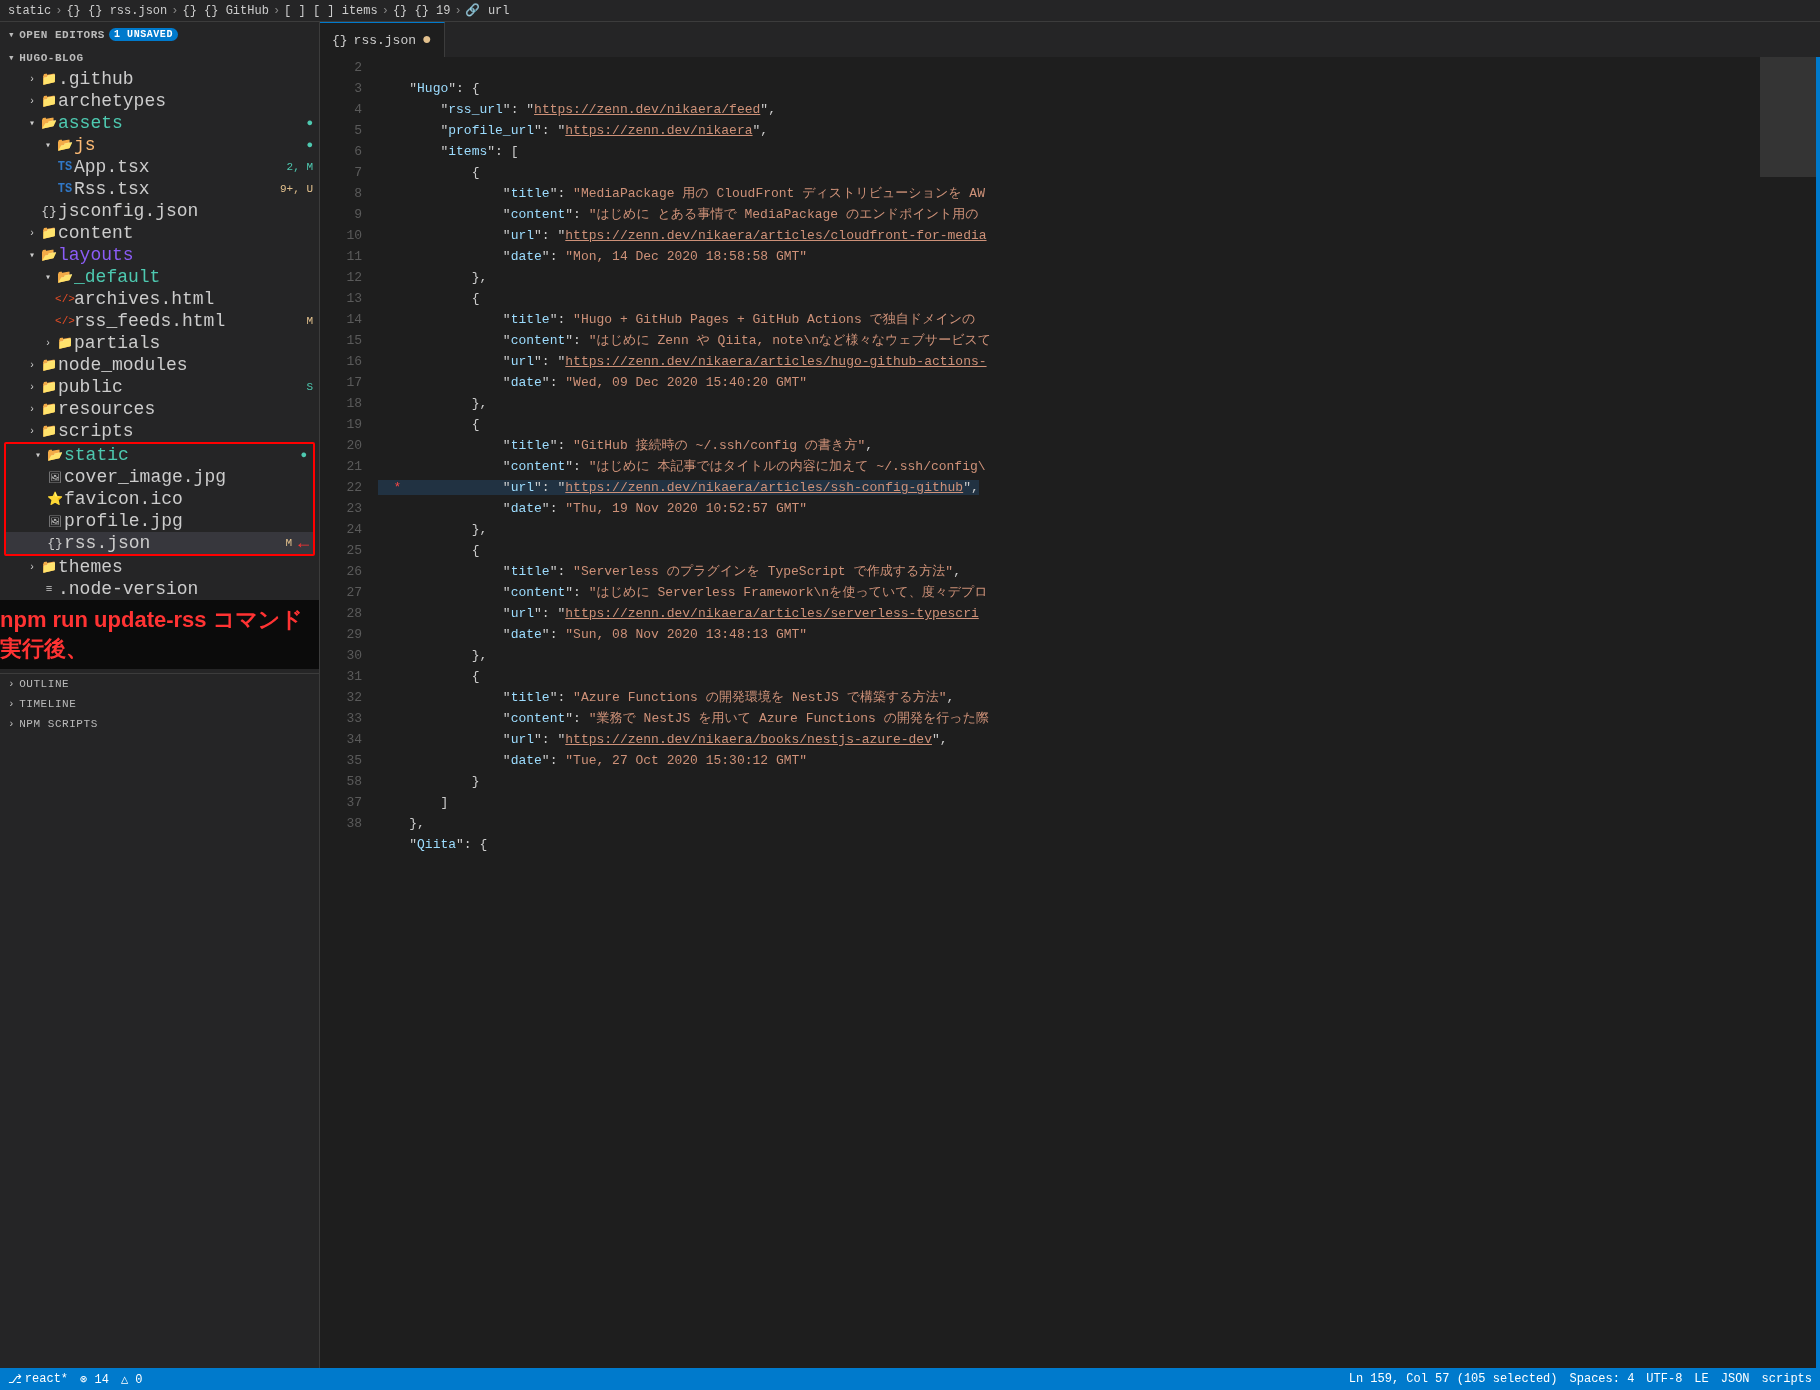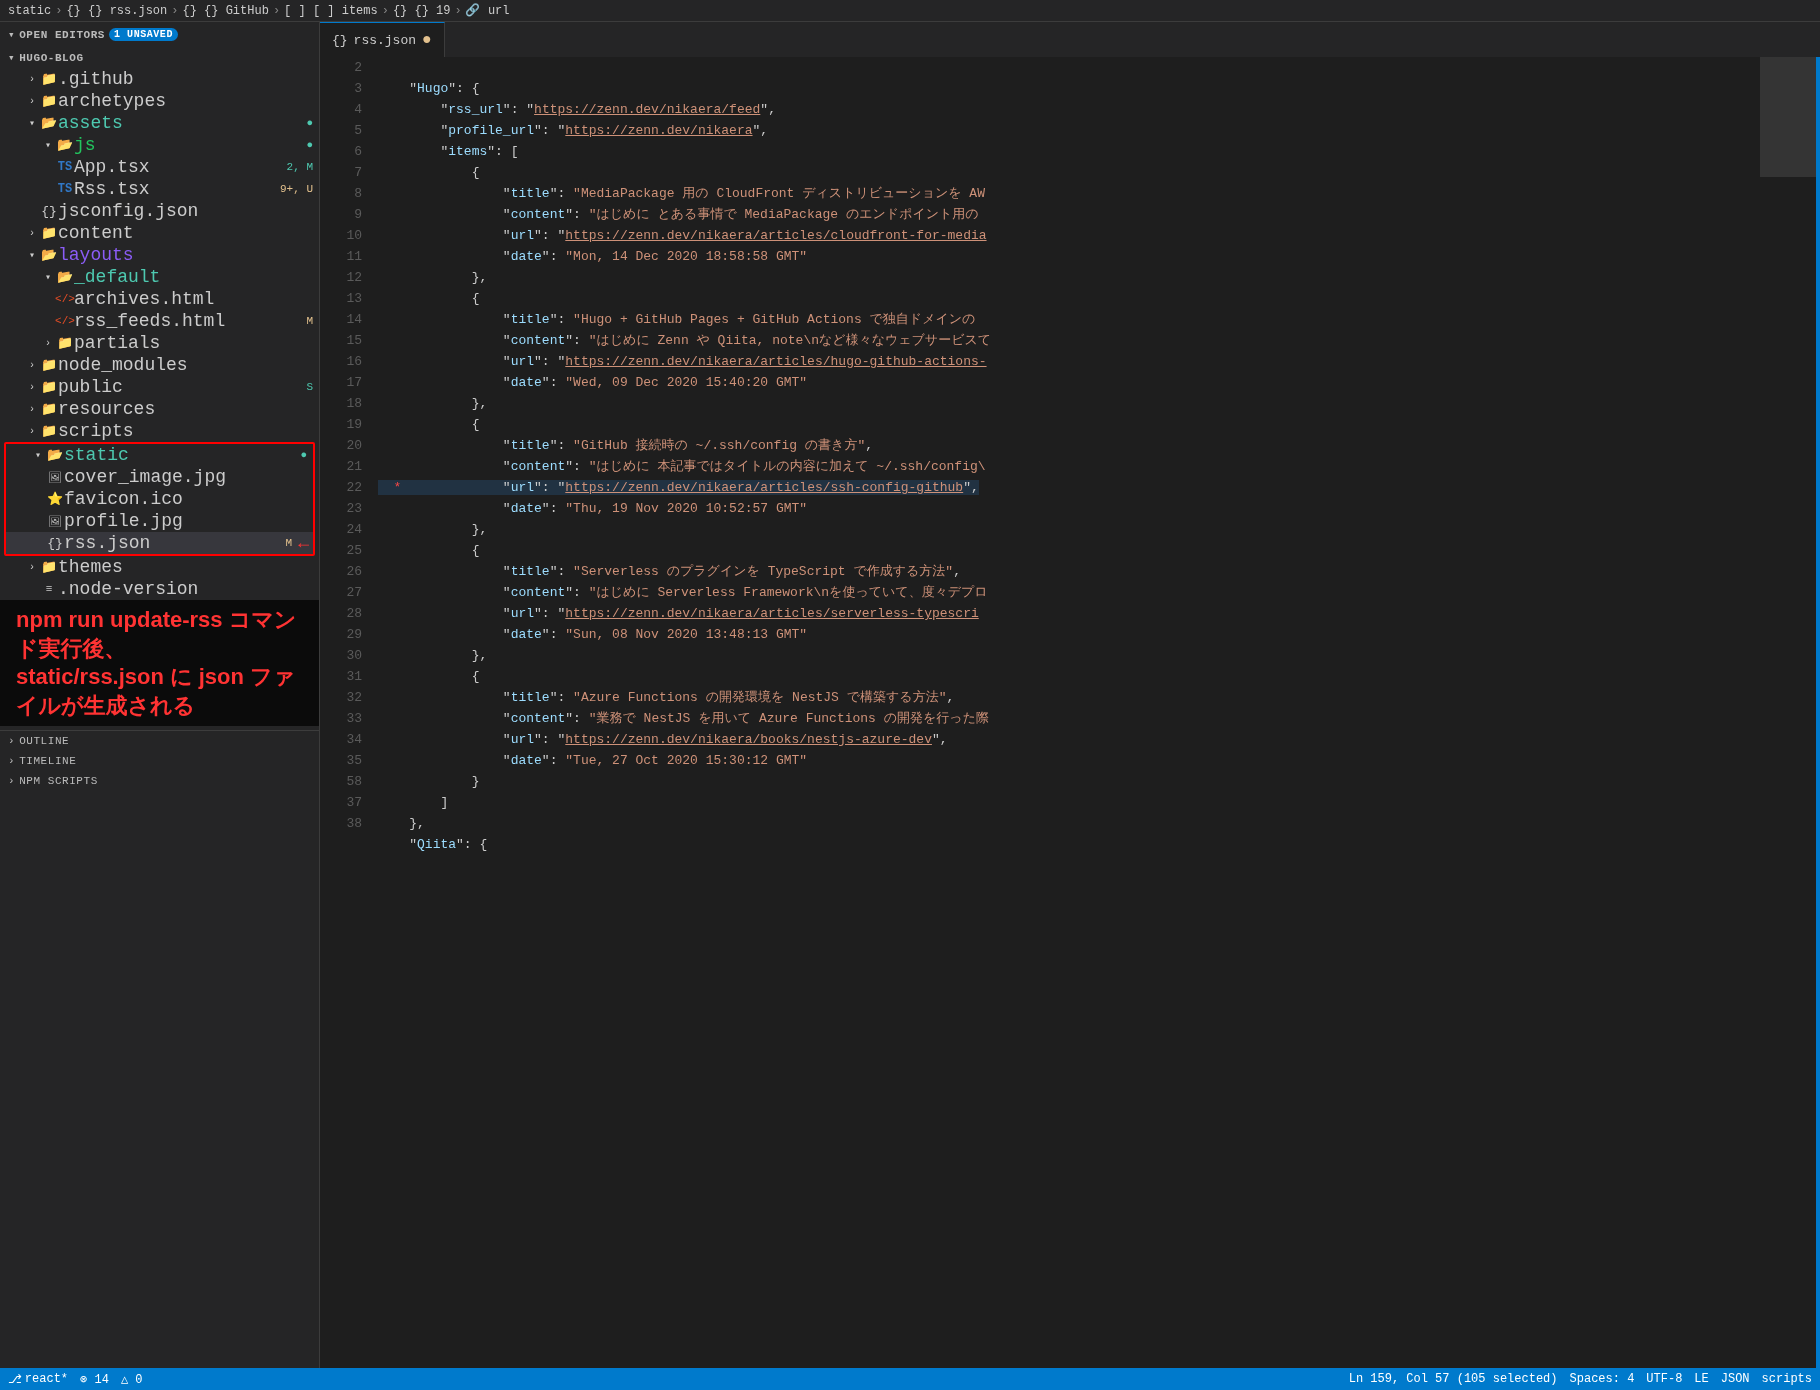--- a/index.html
+++ b/index.html
@@ -342,7 +342,7 @@
       <span class="indent" style="width:16px"></span>
       <span class="arrow">▾</span>
       <span class="icon icon-folder-open">📂</span>
-      <span class="label" style="color:#22c55e;">js</span>
+      <span class="label" style="color:#fdba74;">js</span>
       <span class="badge badge-dot">●</span>
     </div>
 

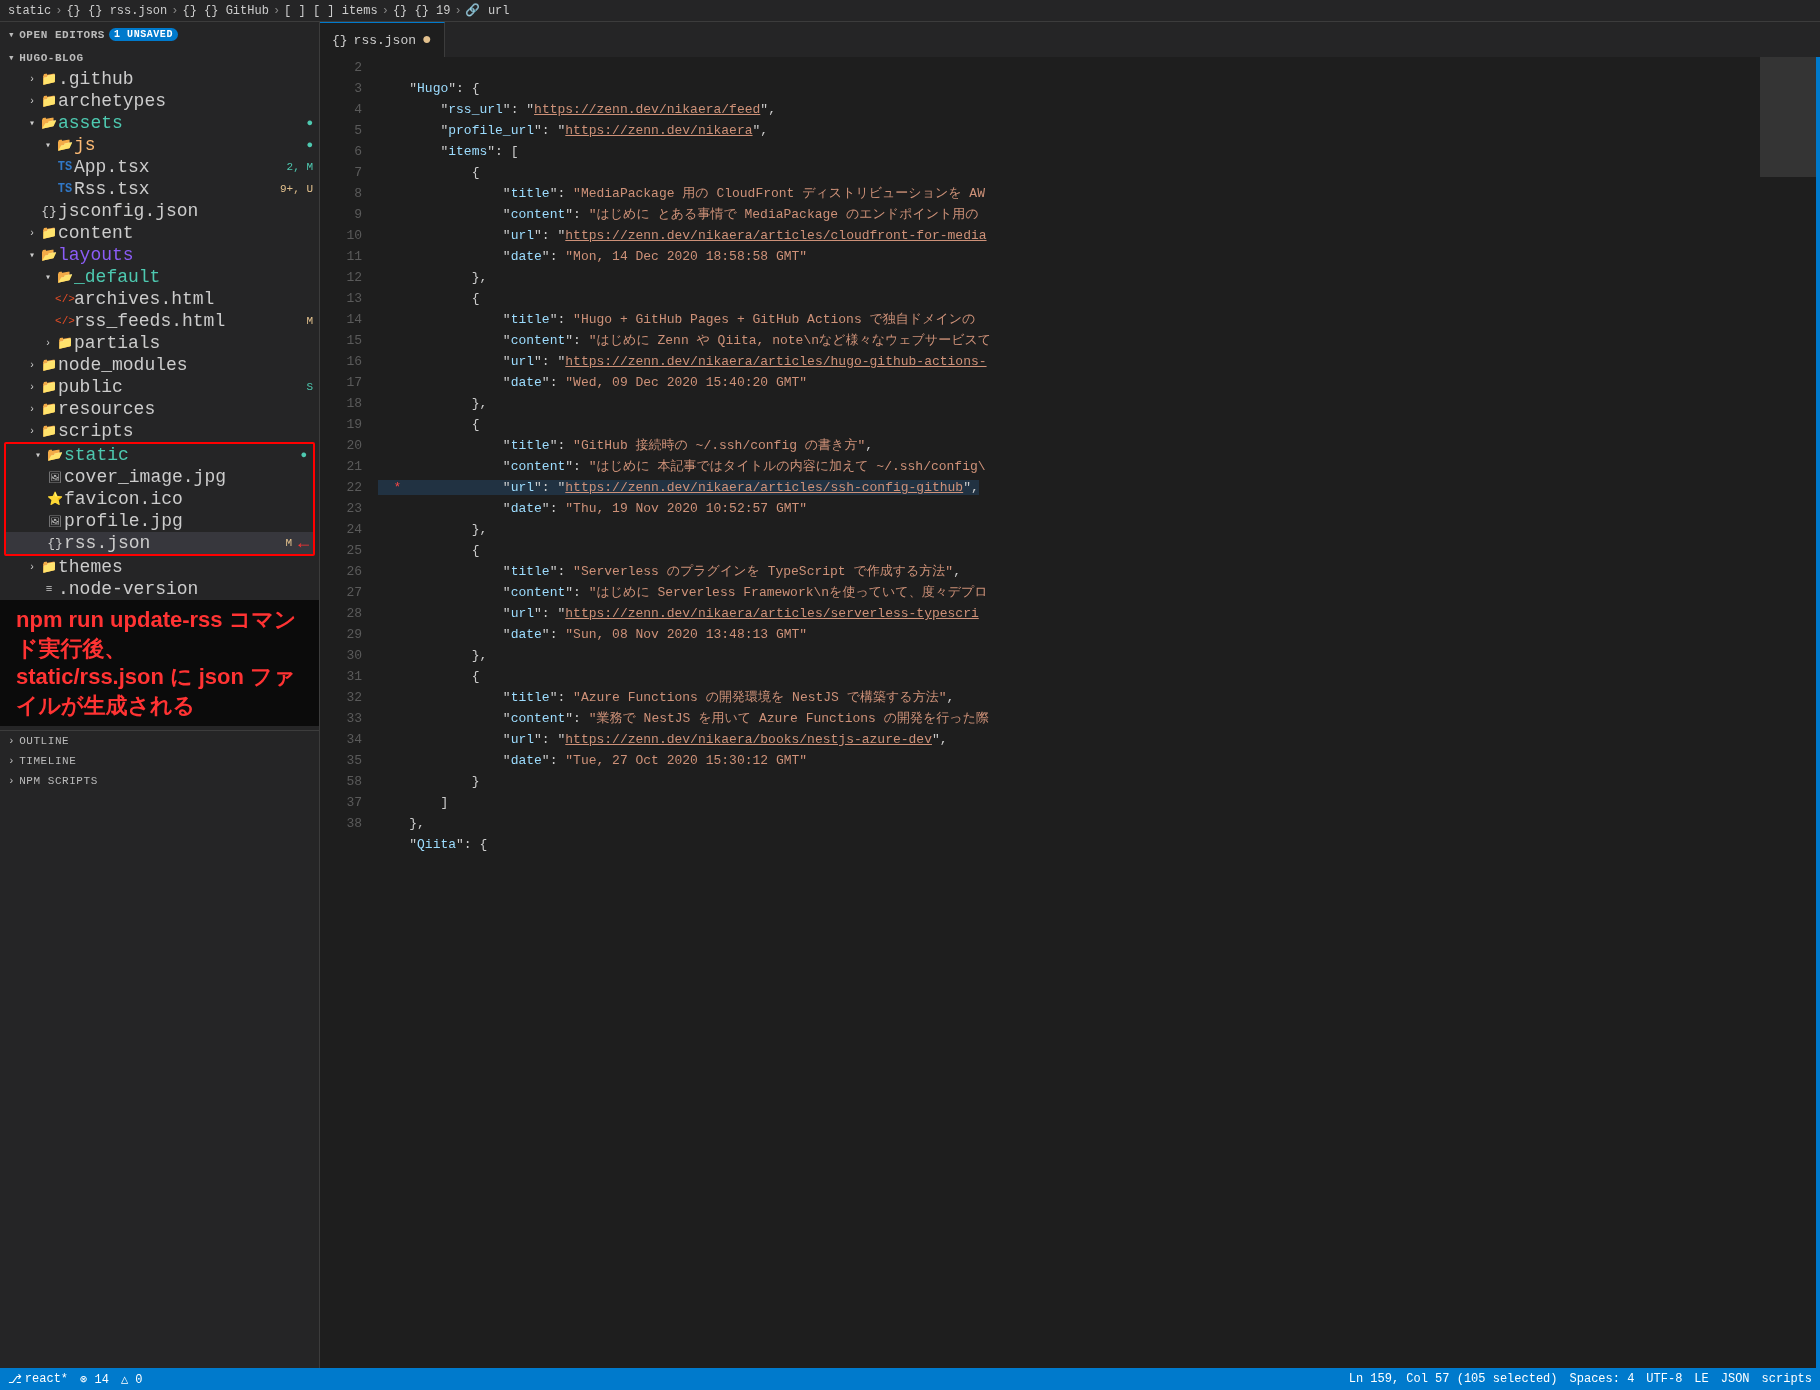--- a/index.html
+++ b/index.html
@@ -138,7 +138,7 @@
     
     .annotation-block {
       background: rgba(0,0,0,0.7);
-      padding: 6px 16px;
+      padding: 6px 0;
       position: relative;
     }
     .annotation-text {

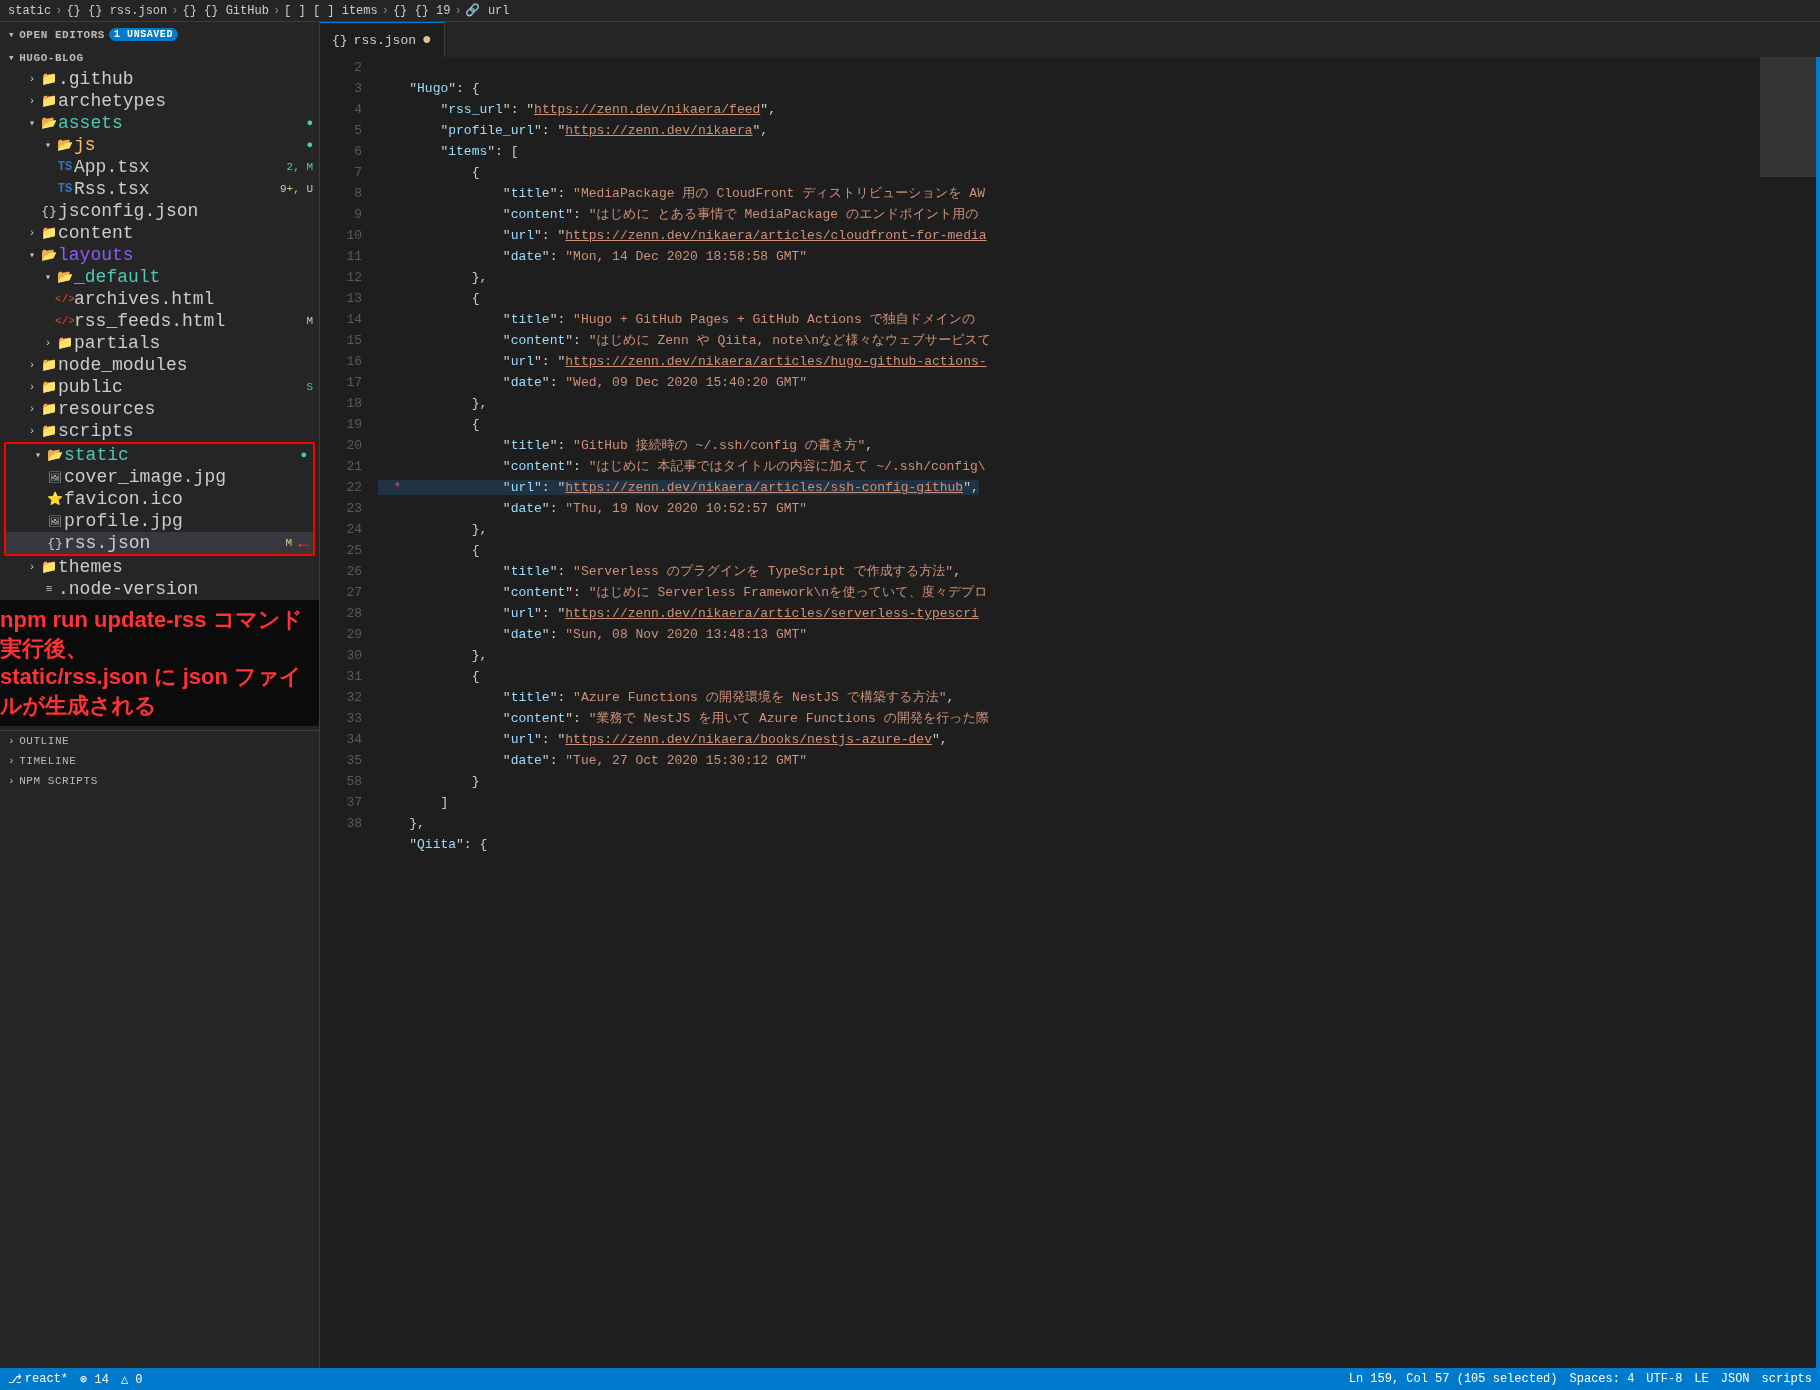--- a/index.html
+++ b/index.html
@@ -502,7 +502,6 @@
 
     <div class="annotation-block">
       <div class="annotation-text">npm run update-rss コマンド実行後、</div>
-      <div class="annotation-text">static/rss.json に json ファイルが生成される</div>
     </div>
 
     <div class="sidebar-bottom">

